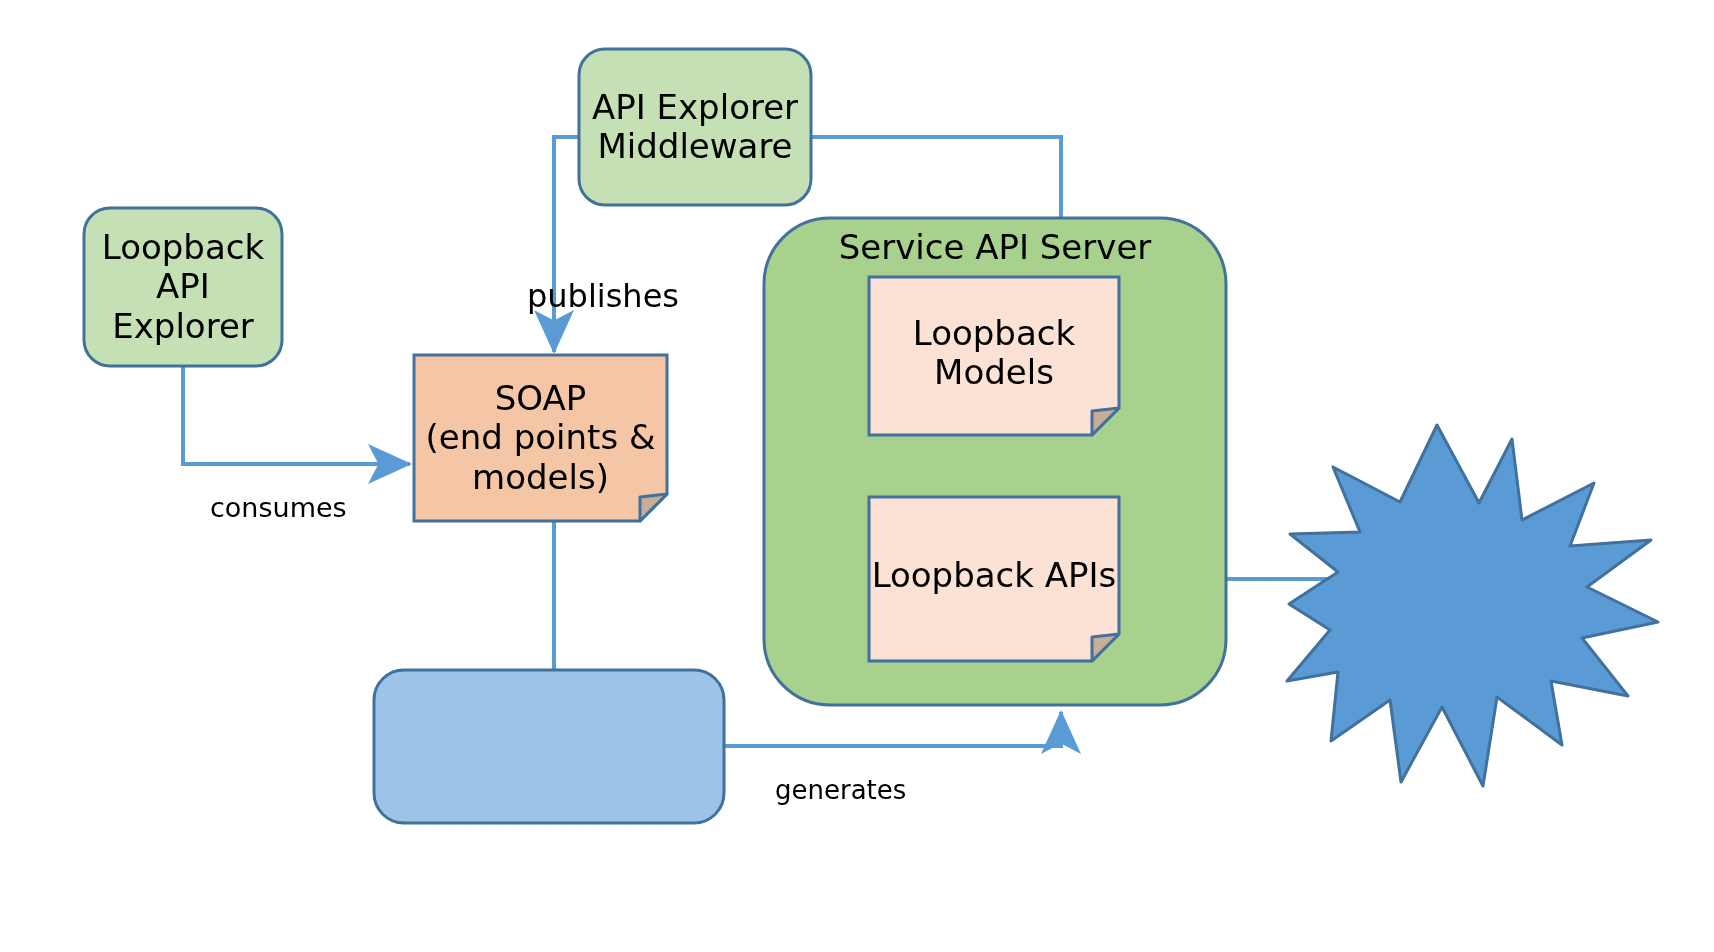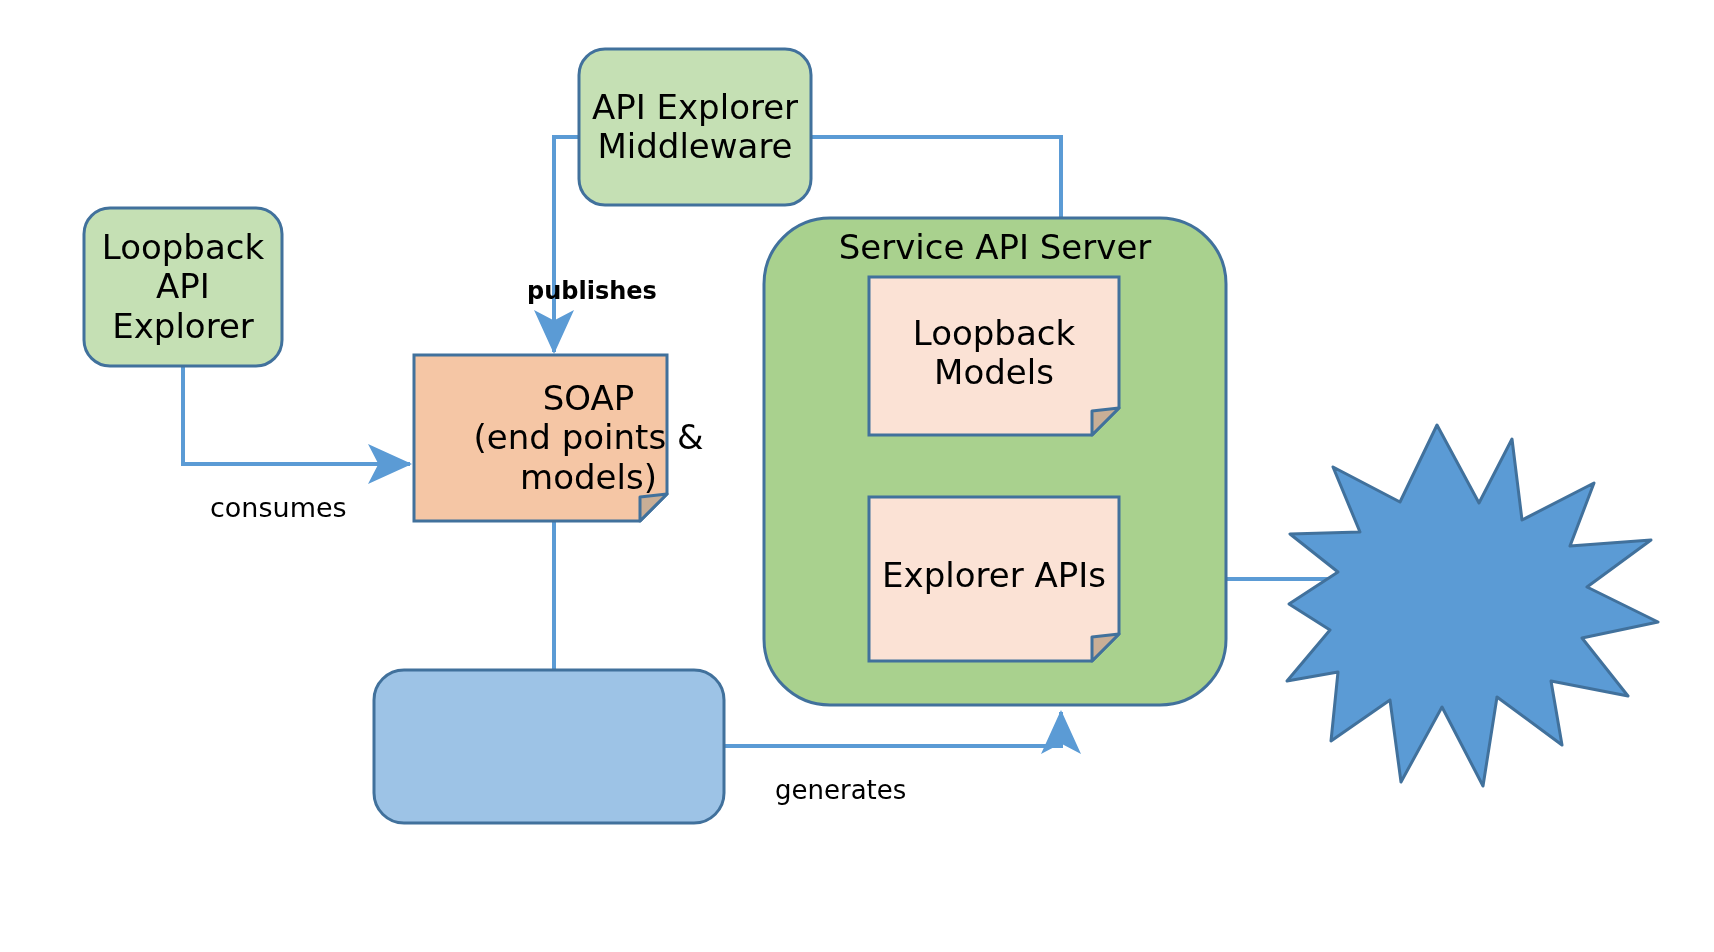--- a/index.html
+++ b/index.html
@@ -121,7 +121,7 @@
 
 
 
-  <div class="edge-label" style="left:485px; top:277px; font-size:24px;font-weight:bold;">publishes</div>
+  <div class="edge-label" style="left:485px; top:277px; font-size:32px;">publishes</div>
 
   <div class="edge-label" style="left:168px; top:492px; font-size:27px;">consumes</div>
 

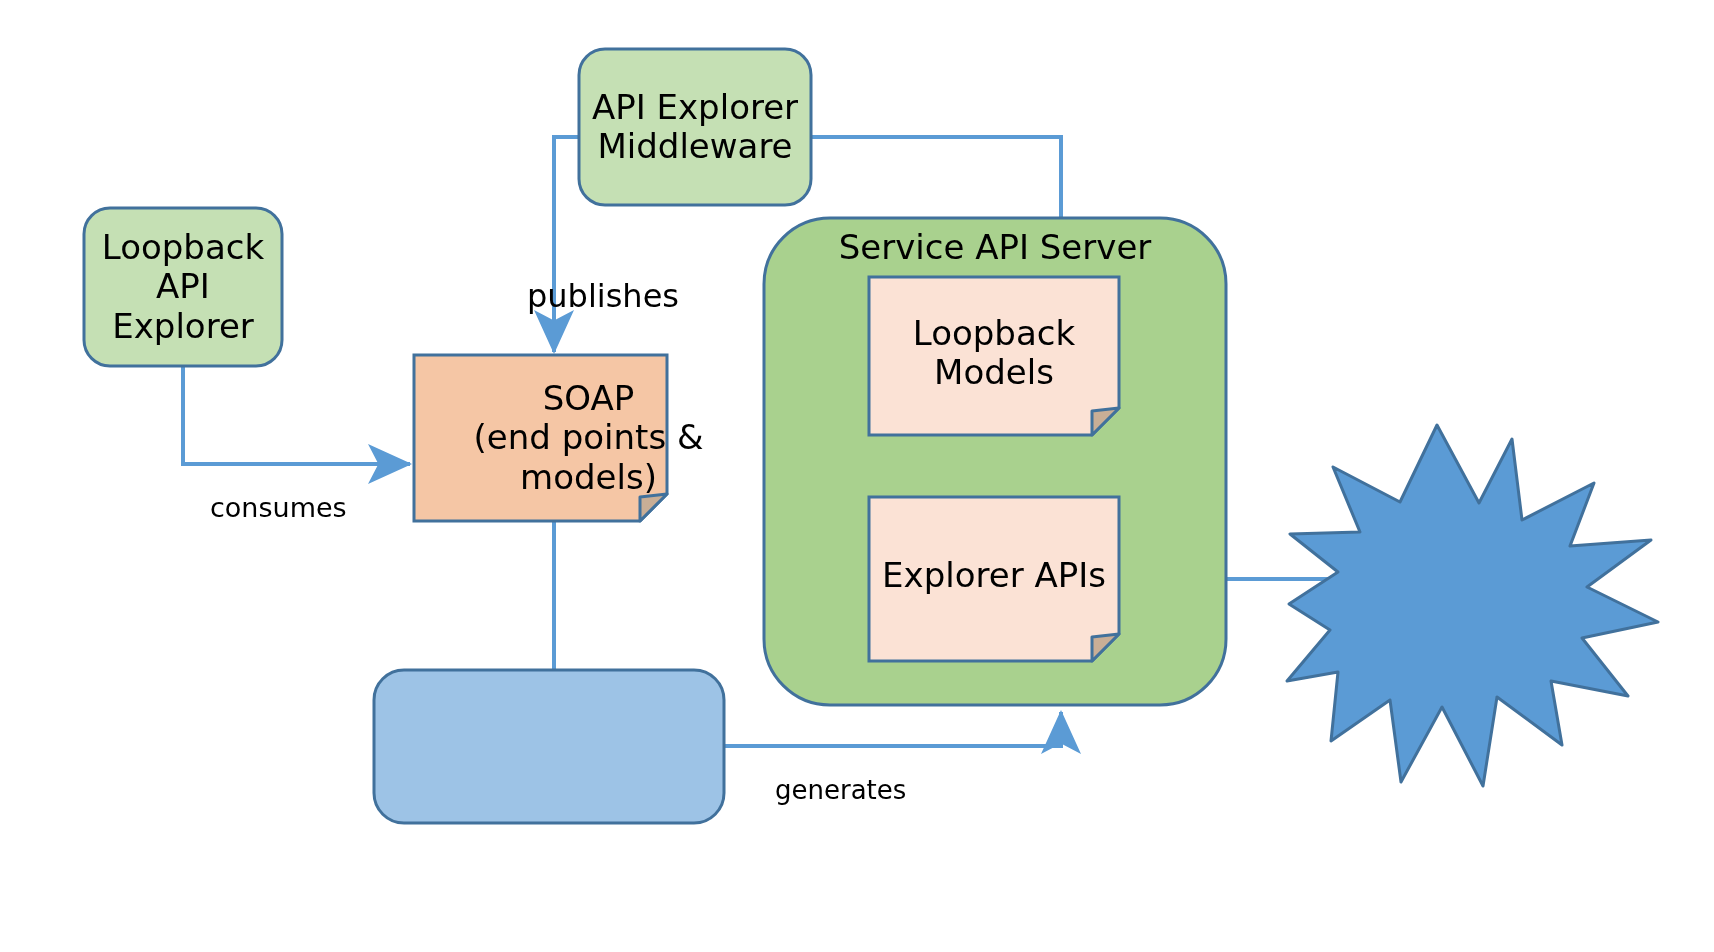--- a/index.html
+++ b/index.html
@@ -108,7 +108,7 @@
 API
 Explorer</div>
 
-  <div class="node-label" style="left:372px; top:355px; width:253px; height:166px; font-size:34px;padding-left:48px;">SOAP
+  <div class="node-label" style="left:372px; top:355px; width:253px; height:166px; font-size:34px;">SOAP
 (end points &amp;
 models)</div>
 

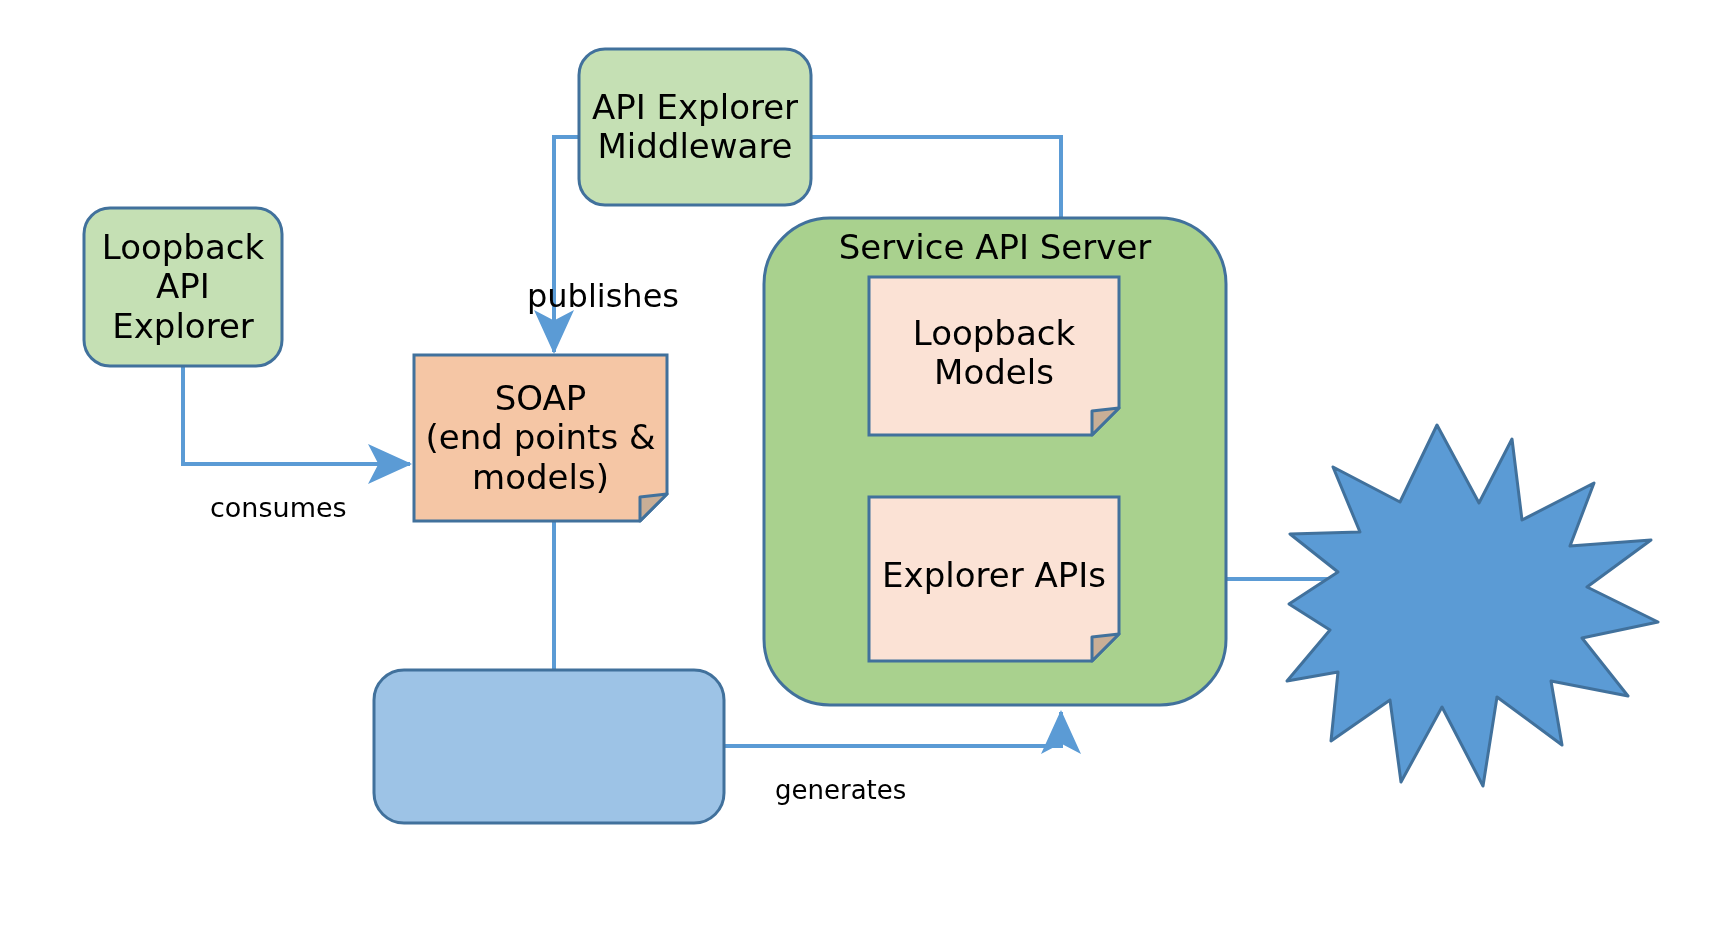--- a/index.html
+++ b/index.html
@@ -117,7 +117,7 @@
   <div class="node-label" style="left:827px; top:277px; width:250px; height:152px; font-size:34px;">Loopback
 Models</div>
 
-  <div class="node-label" style="left:827px; top:497px; width:250px; height:158px; font-size:34px;">Explorer APIs</div>
+  <div class="node-label" style="left:827px; top:497px; width:250px; height:158px; font-size:34px;">Loopback APIs</div>
 
 
 

